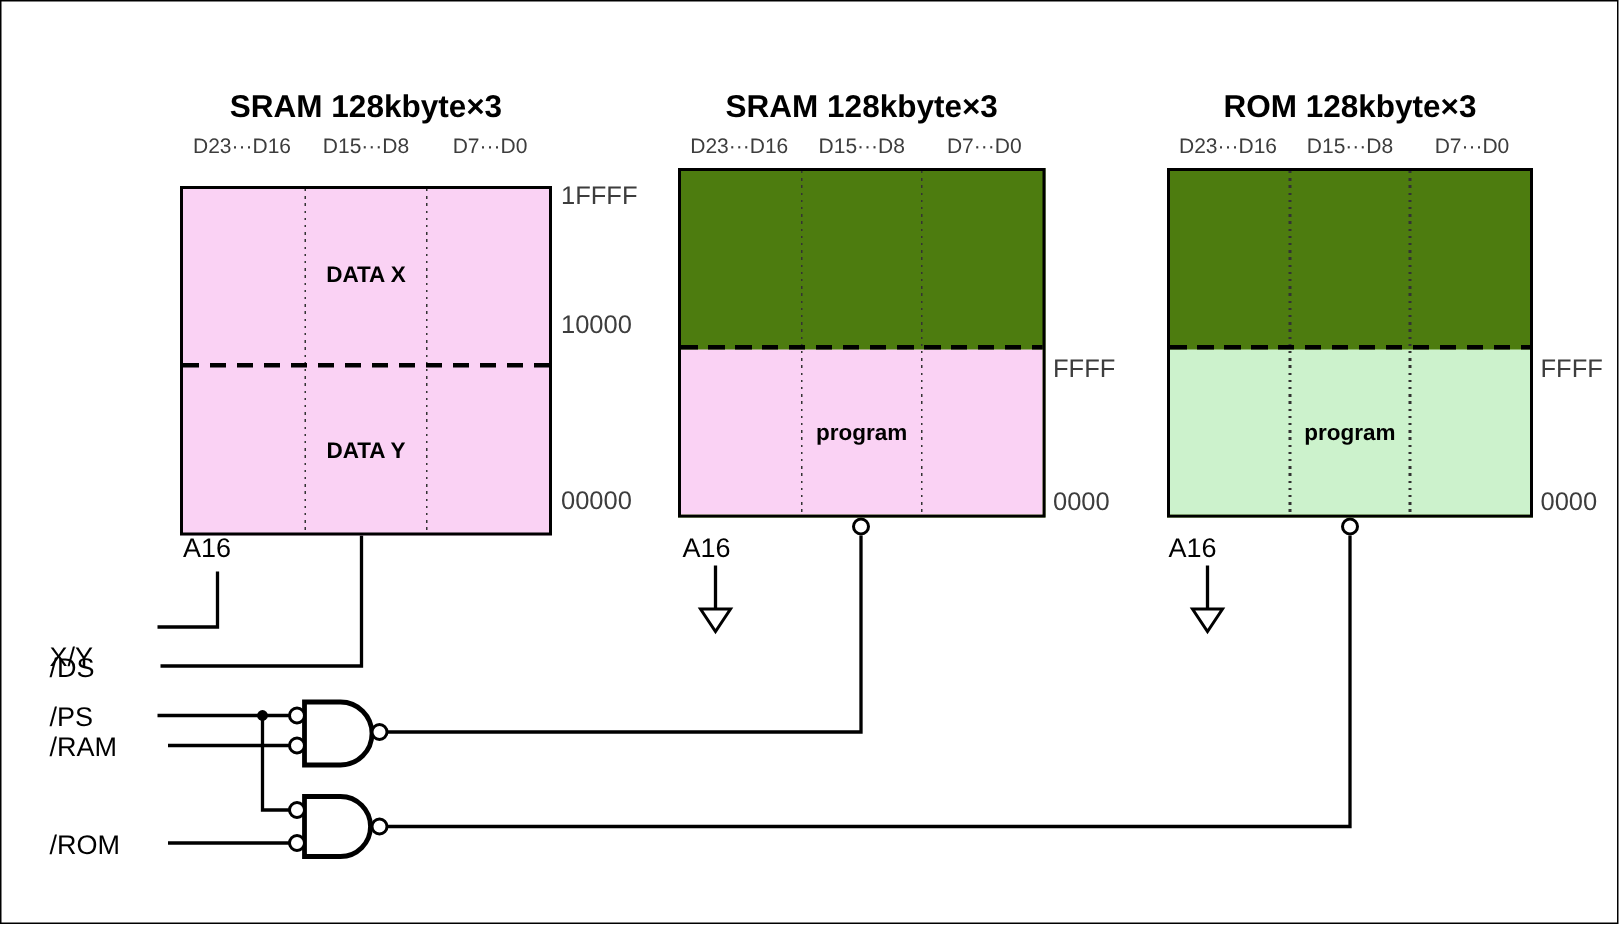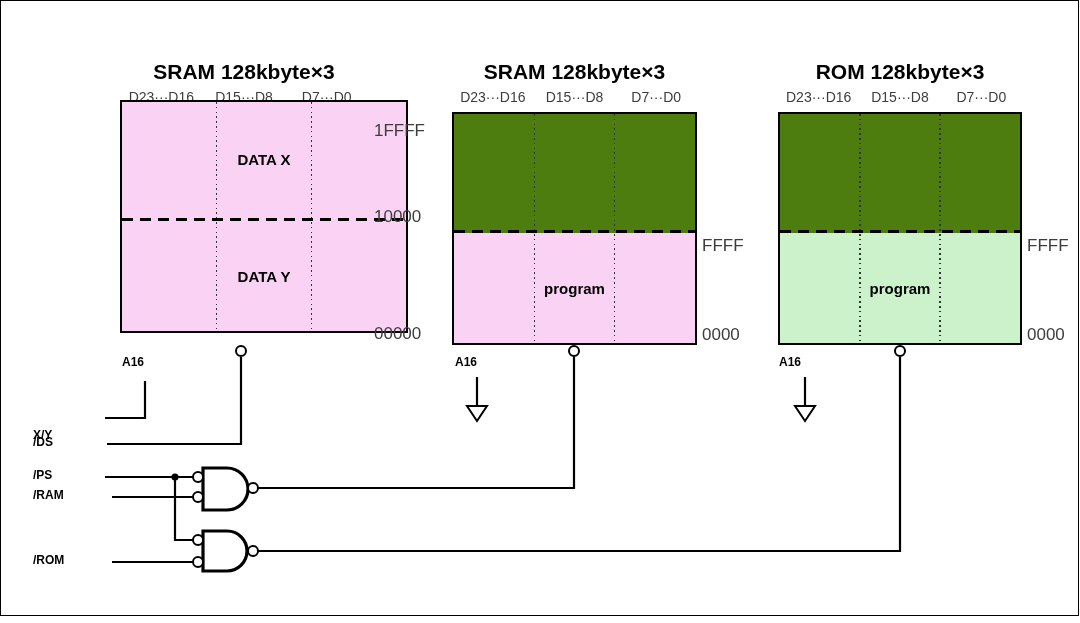--- a/index.html
+++ b/index.html
@@ -81,7 +81,7 @@
     <span>D15···D8</span>
     <span>D7···D0</span>
   </div>
-  <div class="membox fill-all" style="left:120px;top:100px;width:288px;height:233px;">
+  <div class="membox fill-all" style="left:120px;top:124px;width:248px;height:233px;">
     <div class="dotcol c1"></div>
     <div class="dotcol c2"></div>
     <div class="dash-div"></div>

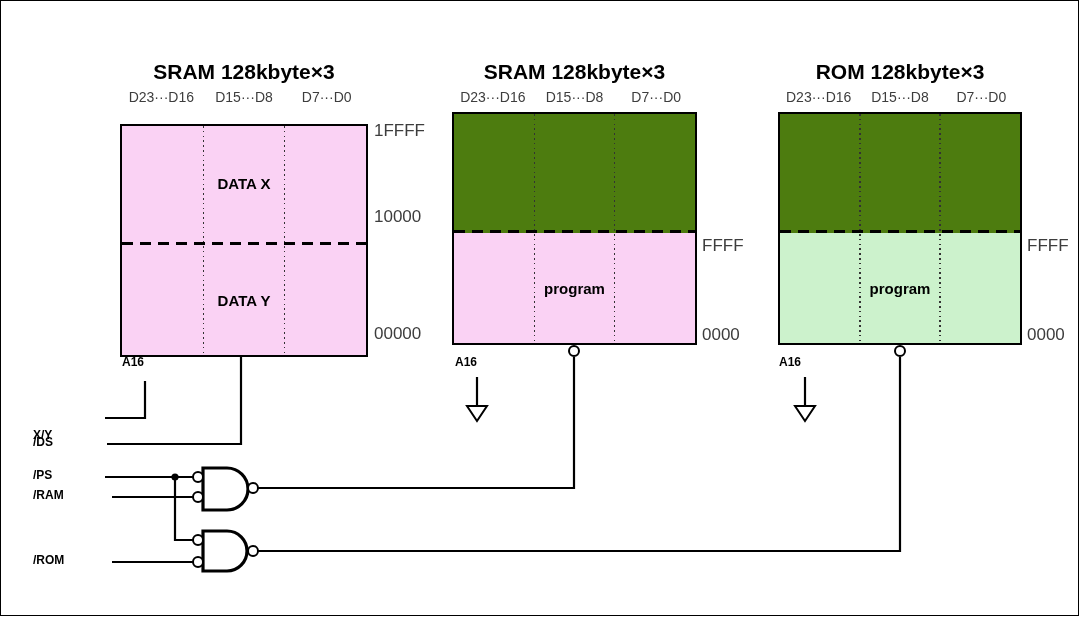--- a/index.html
+++ b/index.html
@@ -21,7 +21,7 @@
   .dotcol.c1{left:33.1%;} .dotcol.c2{left:66.4%;}
   .region-label{position:absolute;left:0;right:0;text-align:center;font-size:15px;font-weight:bold;color:#000;}
   .addr{position:absolute;font-size:17px;color:#3d3d3d;white-space:nowrap;}
-  .siglabel{position:absolute;font-size:12px;font-weight:bold;color:#000;white-space:nowrap;}
+  .siglabel{position:absolute;font-size:18px;font-weight:normal;color:#000;white-space:nowrap;}
   svg.overlay{position:absolute;left:0;top:0;}
   .wire{stroke:var(--line,#000);stroke-width:2.2;fill:none;}
   .gatebody{stroke:var(--line,#000);stroke-width:3.2;fill:#fff;}

